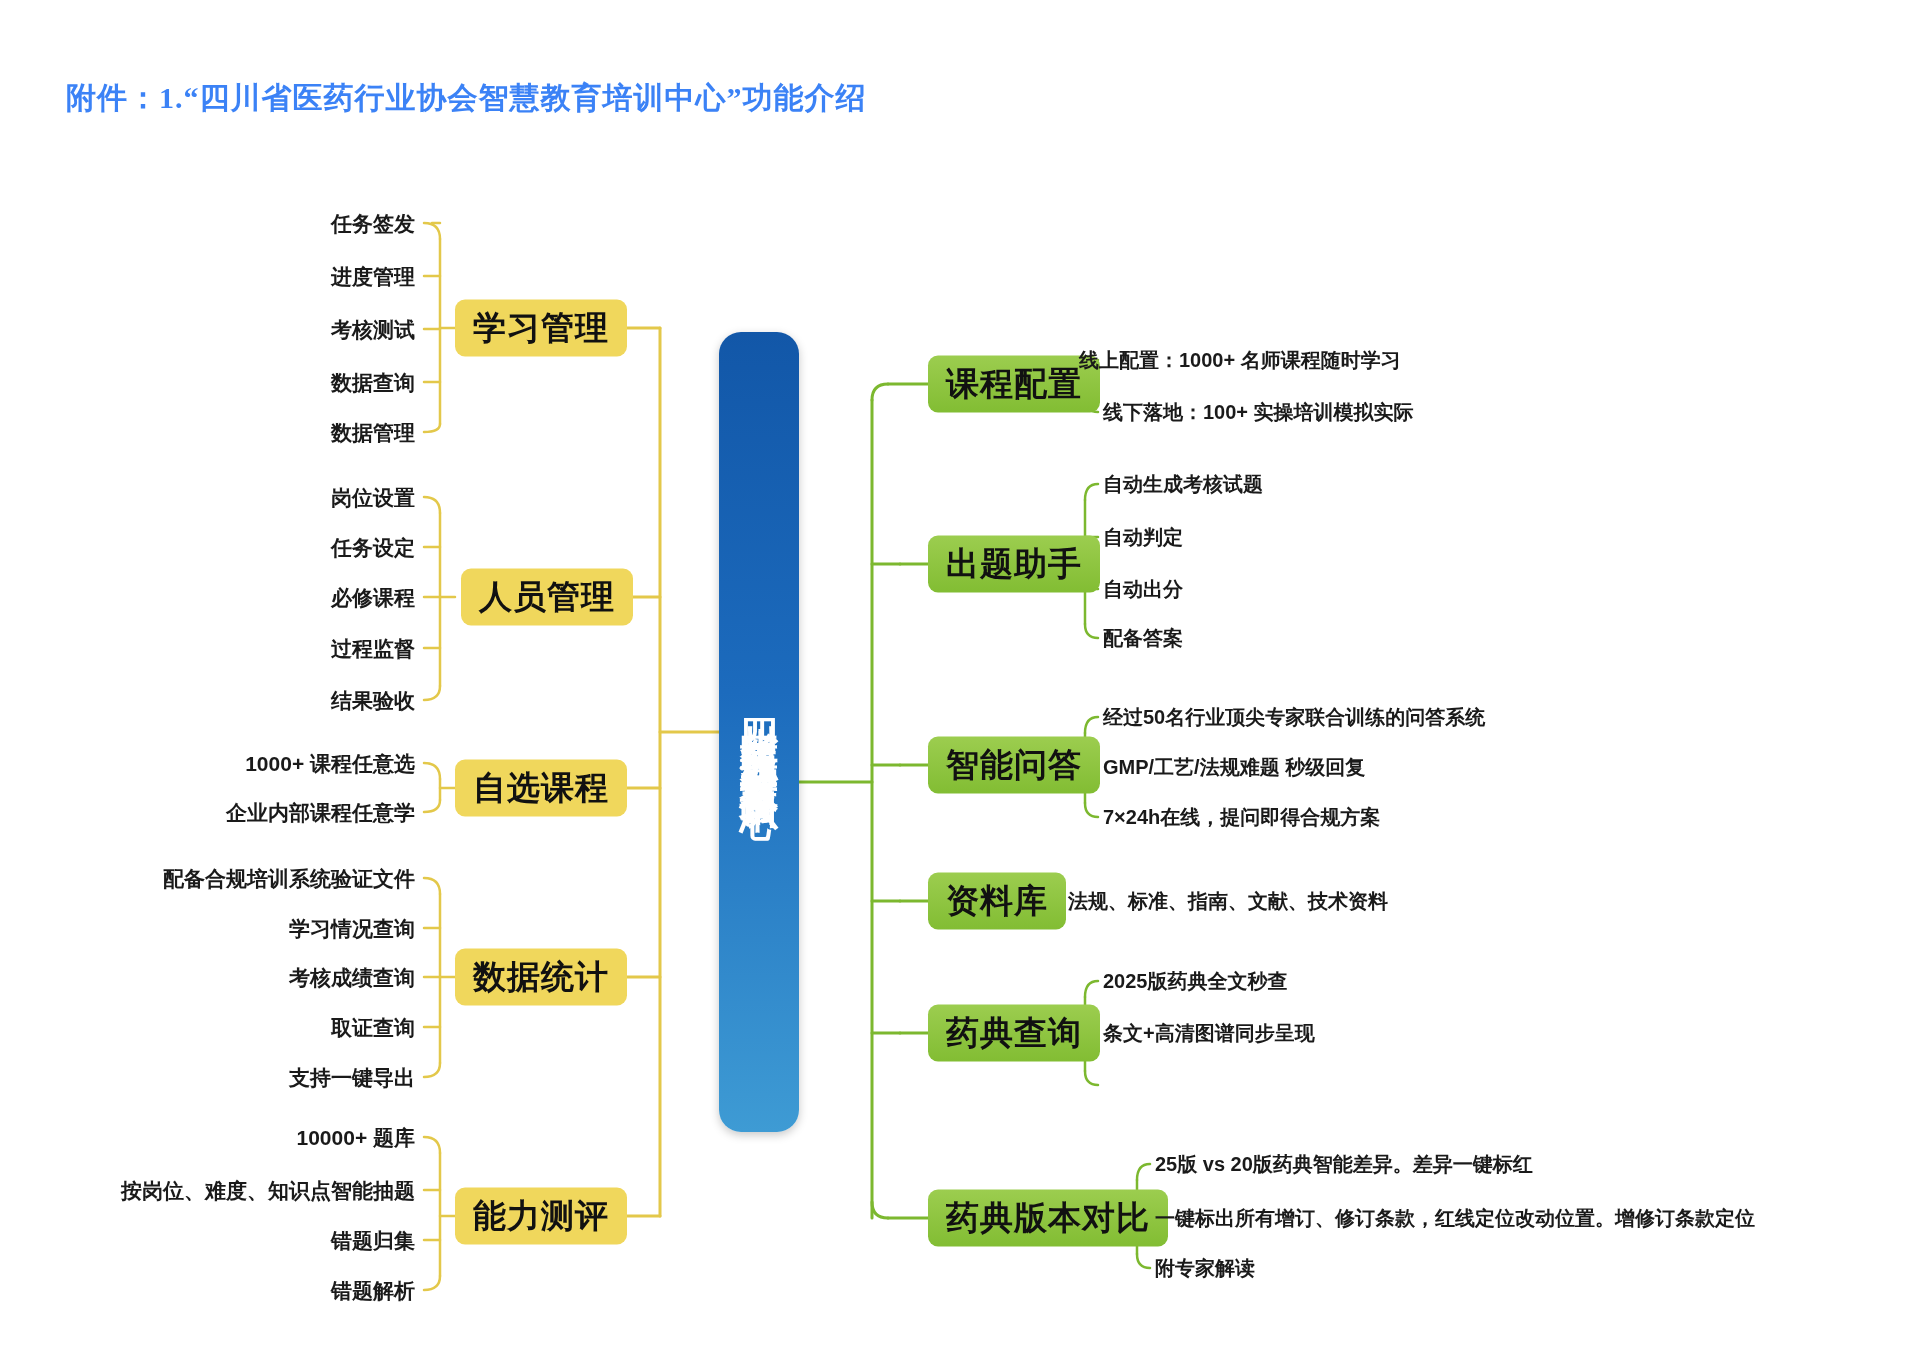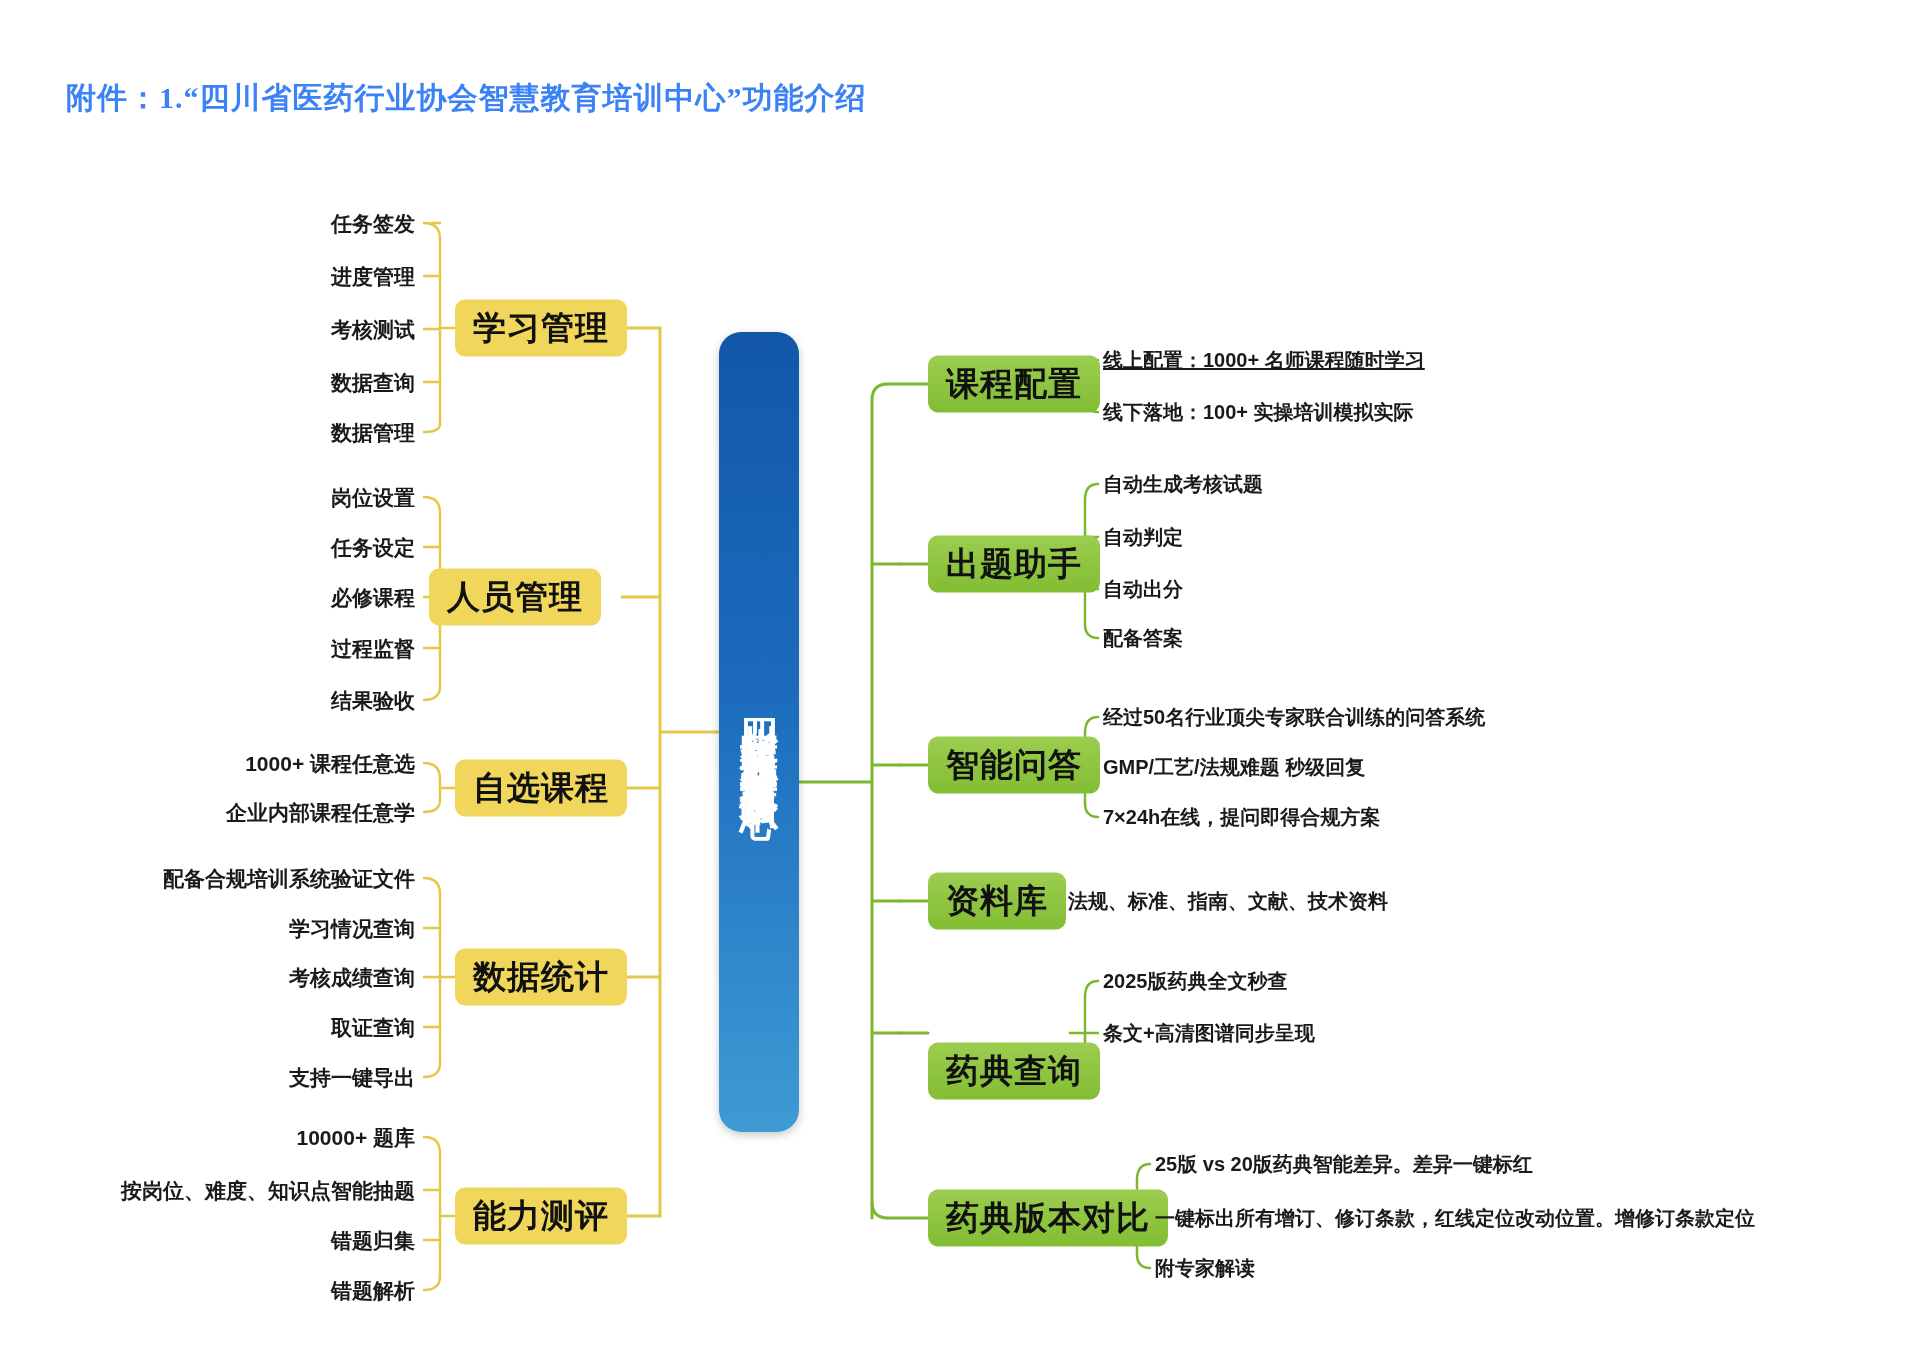--- a/index.html
+++ b/index.html
@@ -266,7 +266,7 @@
   <div class="node branch right-branch" style="left:928px; top:384px;">
     <span>课程配置</span>
   </div>
-  <div class="node leaf right-leaf" style="left:1103px; top:360px;text-decoration:underline;"><span>线上配置：1000+ 名师课程随时学习</span></div>
+  <div class="node leaf right-leaf" style="left:1079px; top:360px;"><span>线上配置：1000+ 名师课程随时学习</span></div>
   <div class="node leaf right-leaf" style="left:1103px; top:412px;"><span>线下落地：100+   实操培训模拟实际</span></div>
 
   <div class="node branch right-branch" style="left:928px; top:564px;">

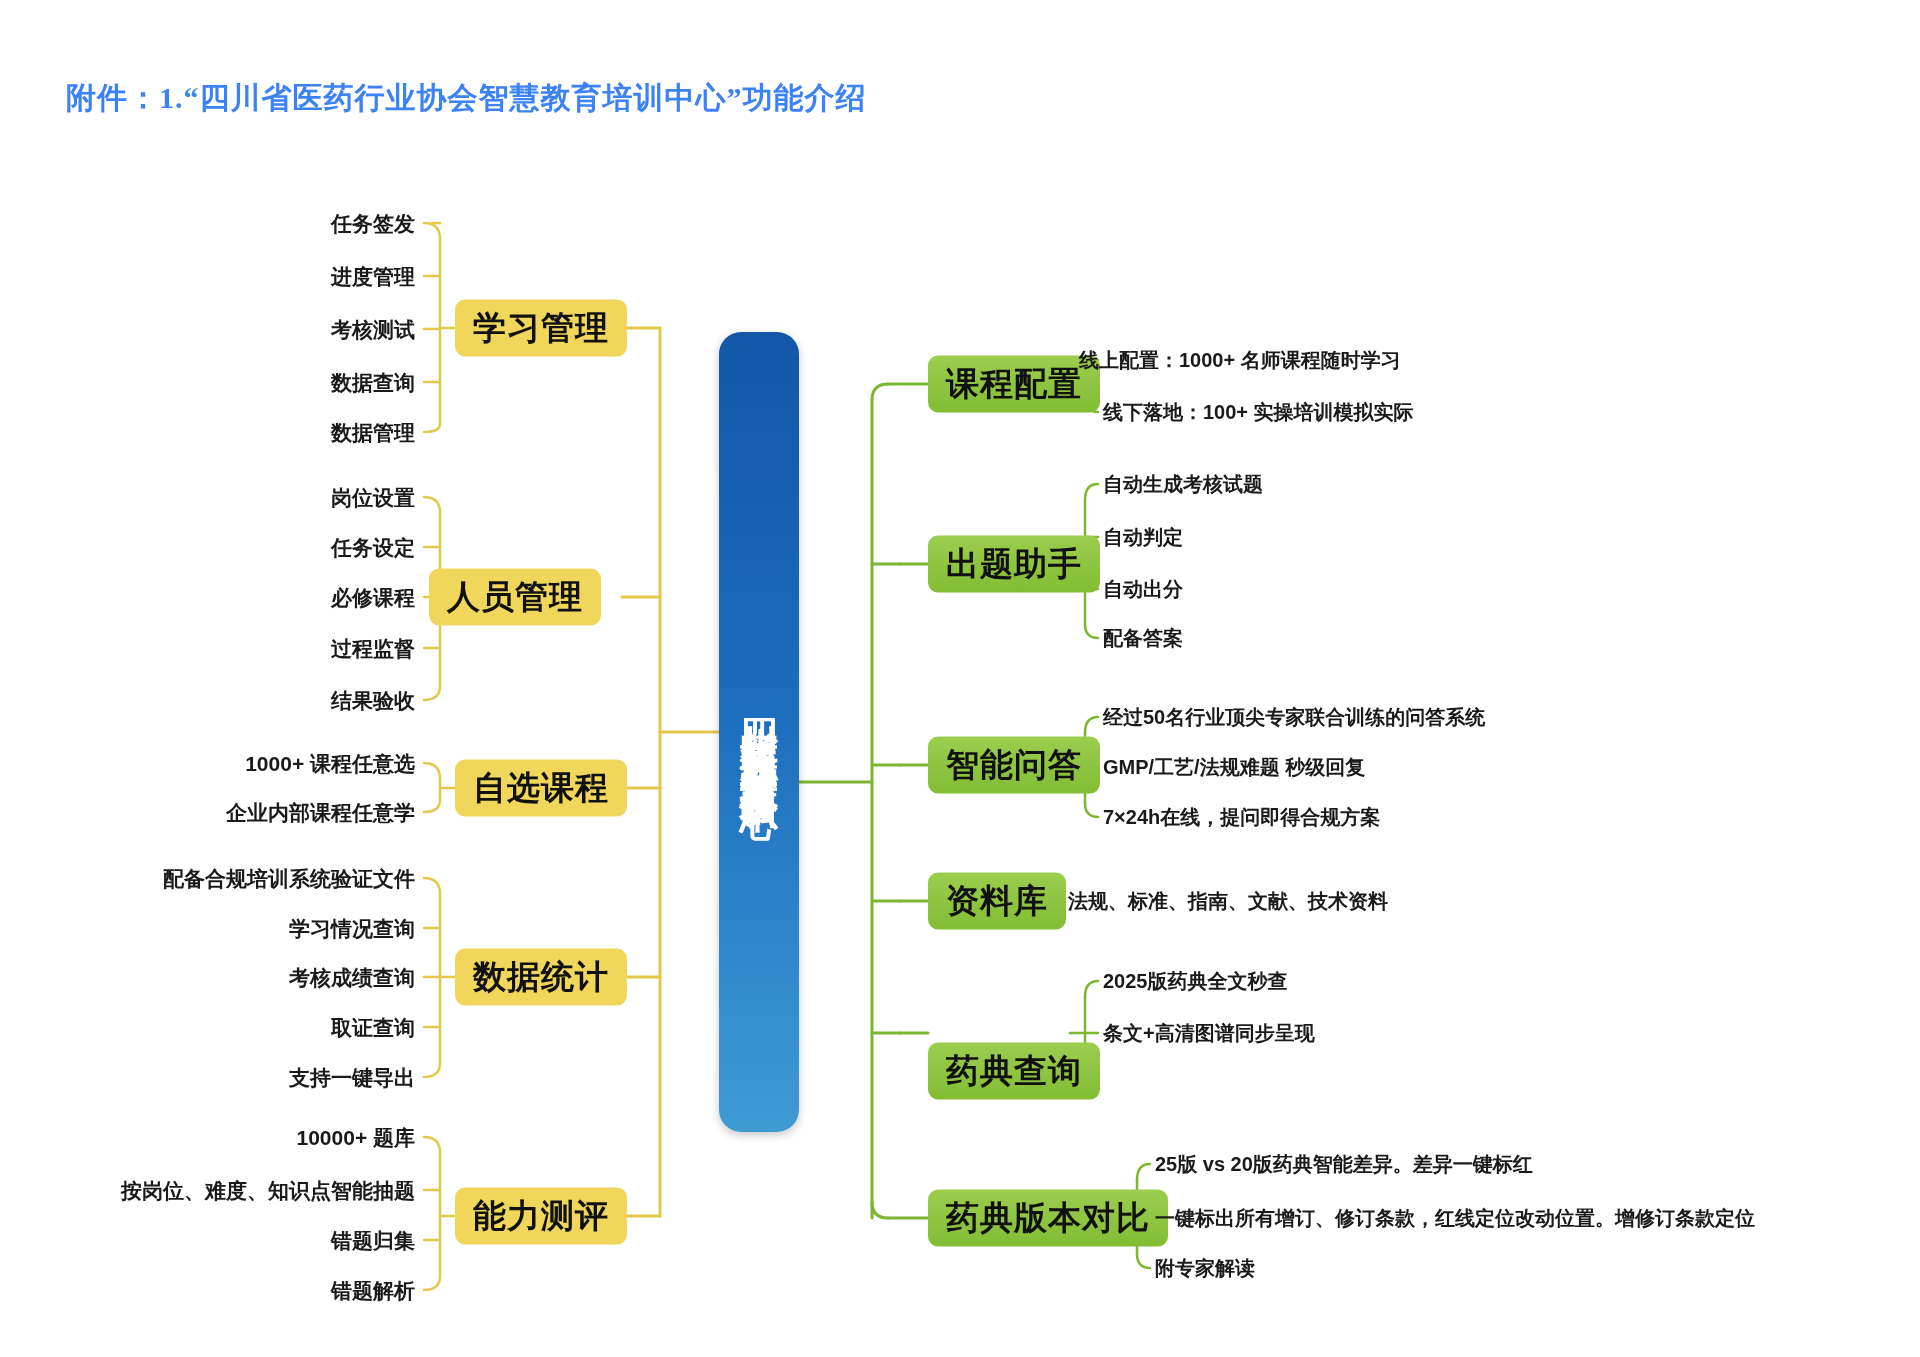--- a/index.html
+++ b/index.html
@@ -231,7 +231,7 @@
   <div class="node leaf" style="right:1505px; top:382px;"><span>数据查询</span></div>
   <div class="node leaf" style="right:1505px; top:432px;"><span>数据管理</span></div>
 
-  <div class="node branch left-branch" style="left:429px; top:597px;">
+  <div class="node branch left-branch" style="left:461px; top:597px;">
     <span>人员管理</span>
   </div>
   <div class="node leaf" style="right:1505px; top:497px;"><span>岗位设置</span></div>

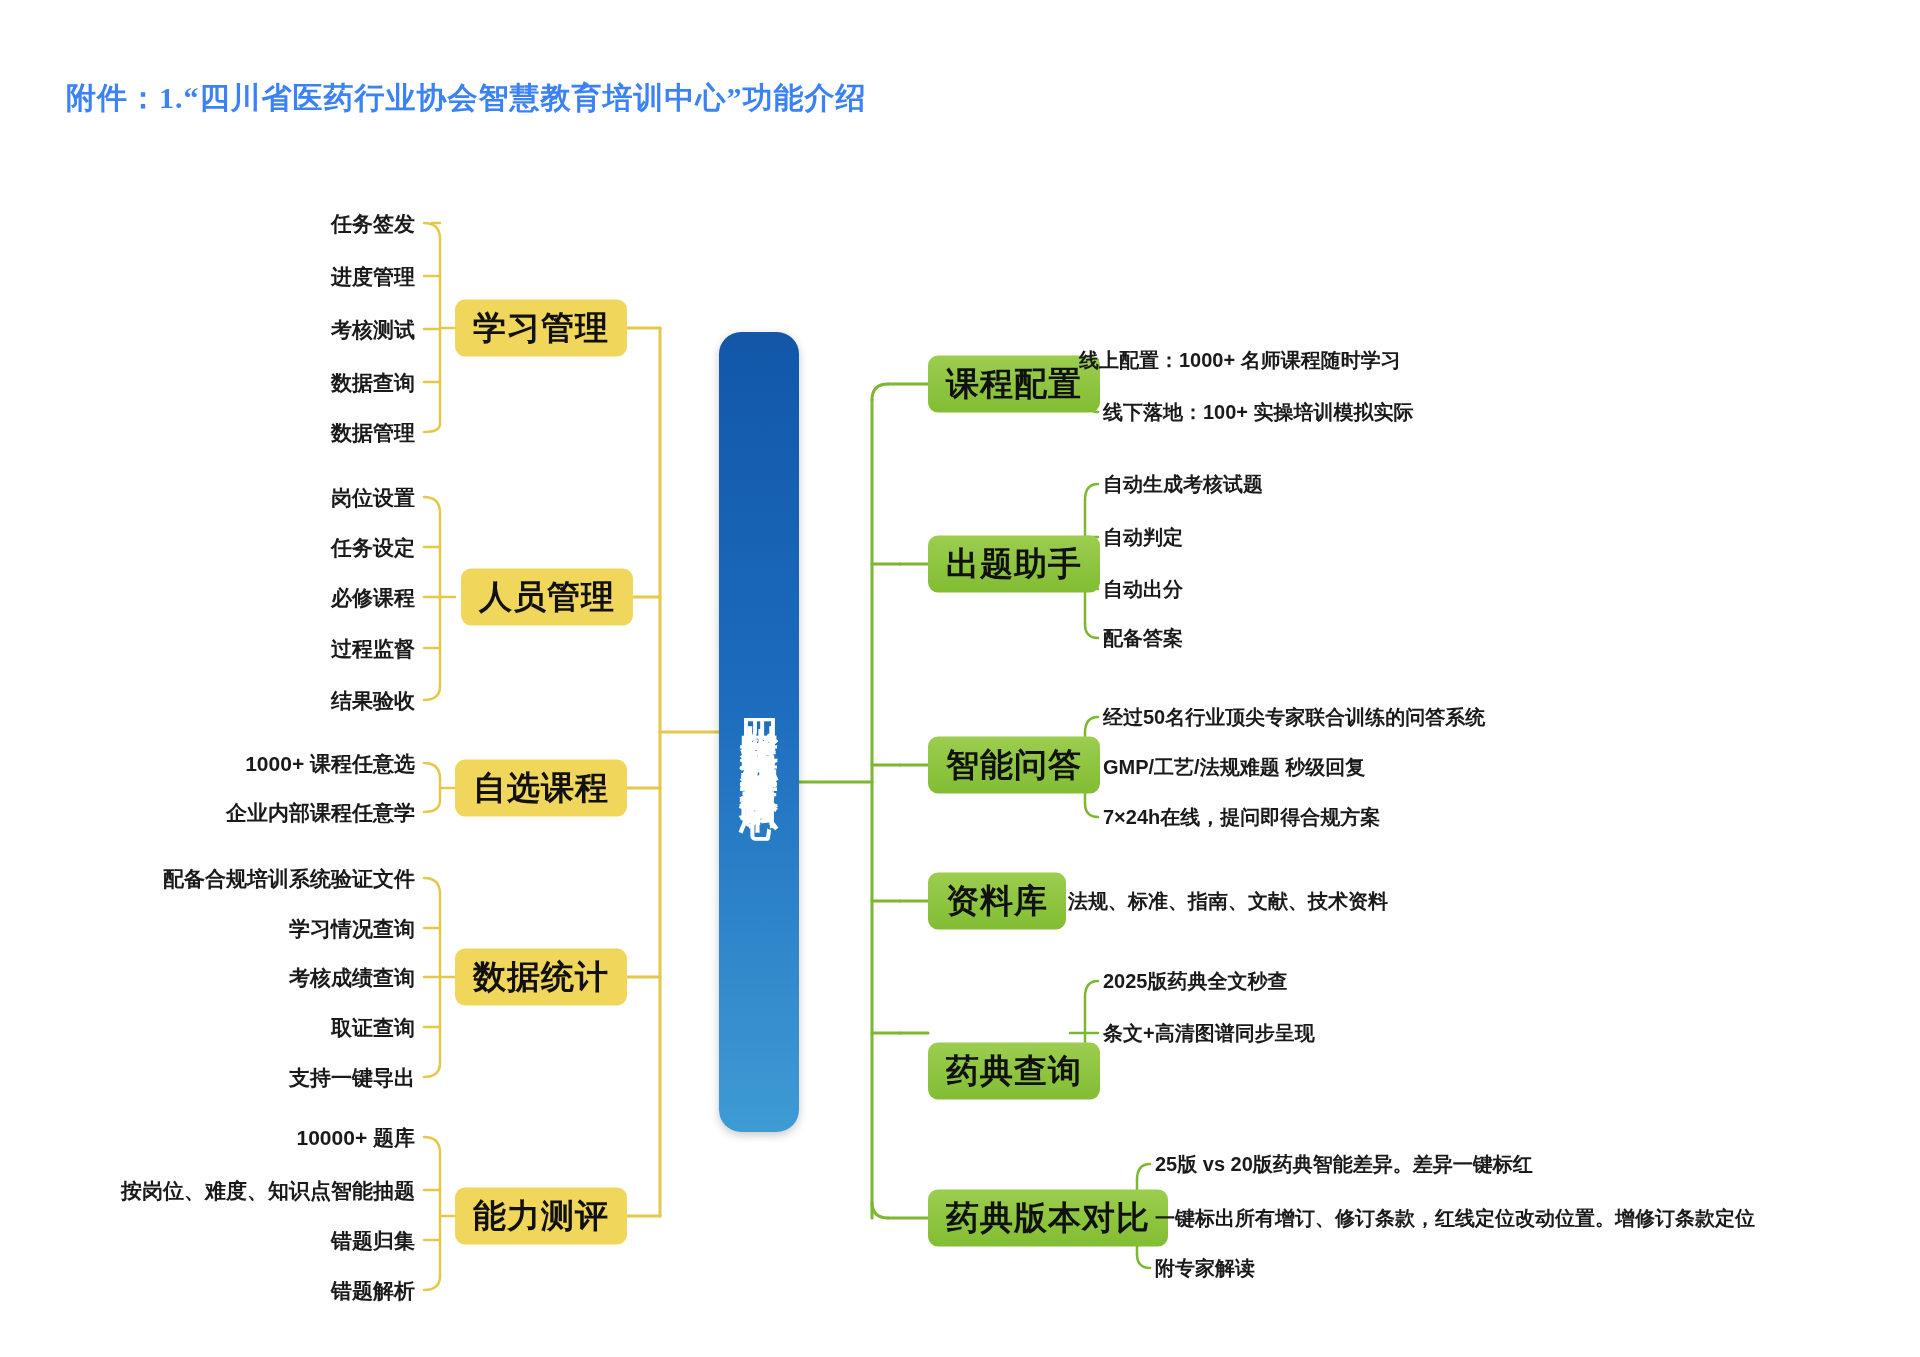--- a/index.html
+++ b/index.html
@@ -289,7 +289,7 @@
   </div>
   <div class="node leaf right-leaf" style="left:1068px; top:901px;"><span>法规、标准、指南、文献、技术资料</span></div>
 
-  <div class="node branch right-branch" style="left:928px; top:1033px;margin-top:38px;">
+  <div class="node branch right-branch" style="left:928px; top:1033px;">
     <span>药典查询</span>
   </div>
   <div class="node leaf right-leaf" style="left:1103px; top:981px;"><span>2025版药典全文秒查</span></div>

